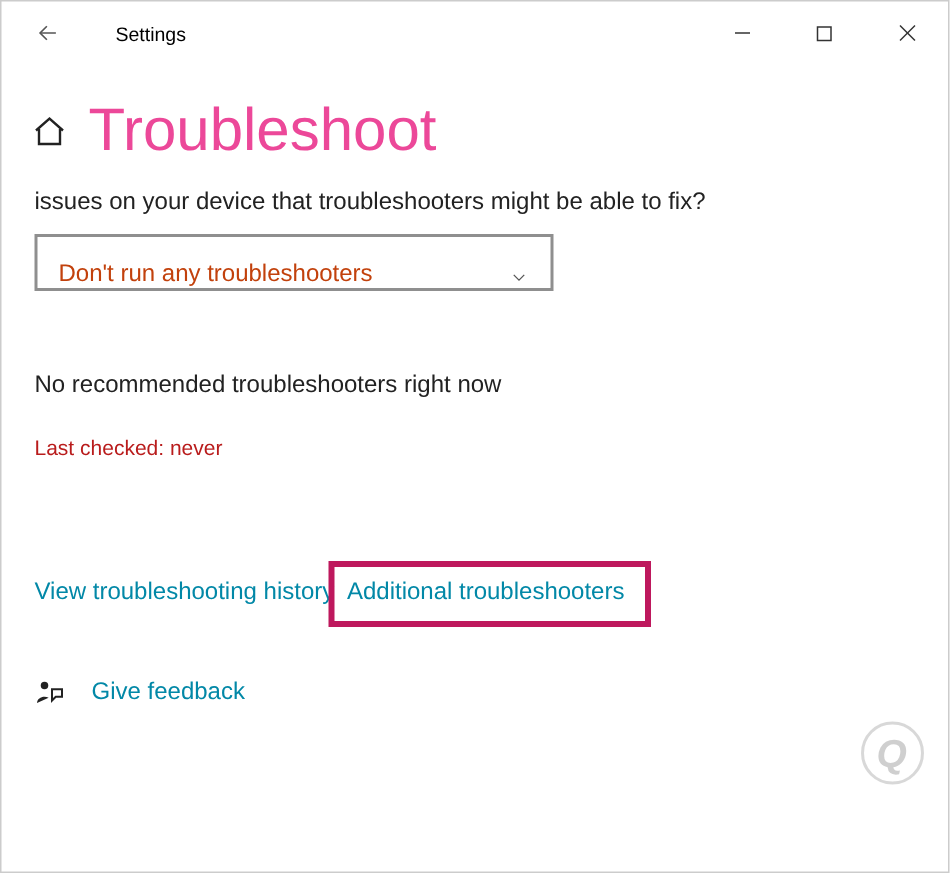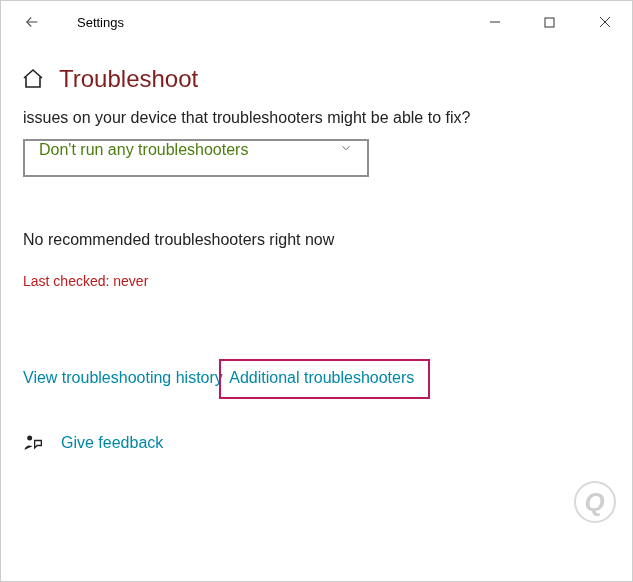--- a/index.html
+++ b/index.html
@@ -56,10 +56,10 @@
     color: #222;
   }
   .page-title {
-    font-size: 24px;
+    font-size: 40px;
     font-weight: 400;
     margin-left: 14px;
-    color: #7f1d1d;
+    color: #ec4899;
   }
   .content {
     padding: 6px 22px 0 22px;

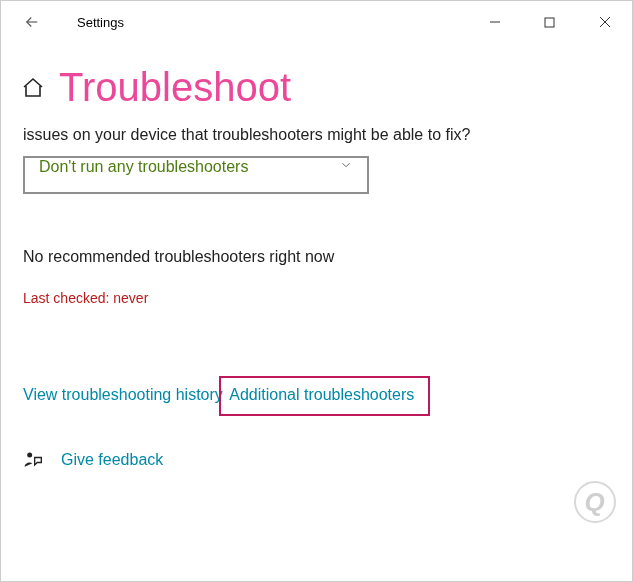--- a/index.html
+++ b/index.html
@@ -75,11 +75,11 @@
     height: 38px;
     border: 2px solid #8f8f8f;
     display: flex;
-    align-items: flex-start;
+    align-items: flex-end;
     padding: 0 14px;
     cursor: pointer;
     font-size: 16px;
-    color: #4d7c0f;
+    color: #c2410c;
     justify-content: space-between;
   }
   .chevron {

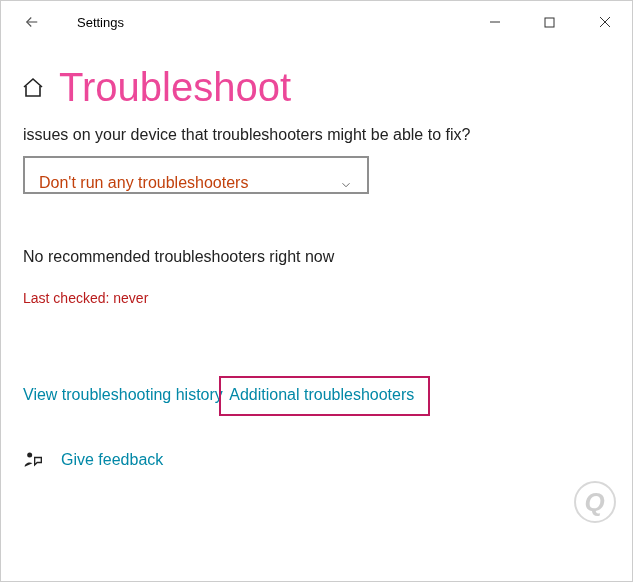--- a/index.html
+++ b/index.html
@@ -105,7 +105,7 @@
   .additional-box {
     margin-top: 60px;
     display: inline-block;
-    border: 2px solid #be185d;
+    border: 4px solid #be185d;
     padding: 8px 14px 10px 8px;
     margin-left: -8px;
   }

